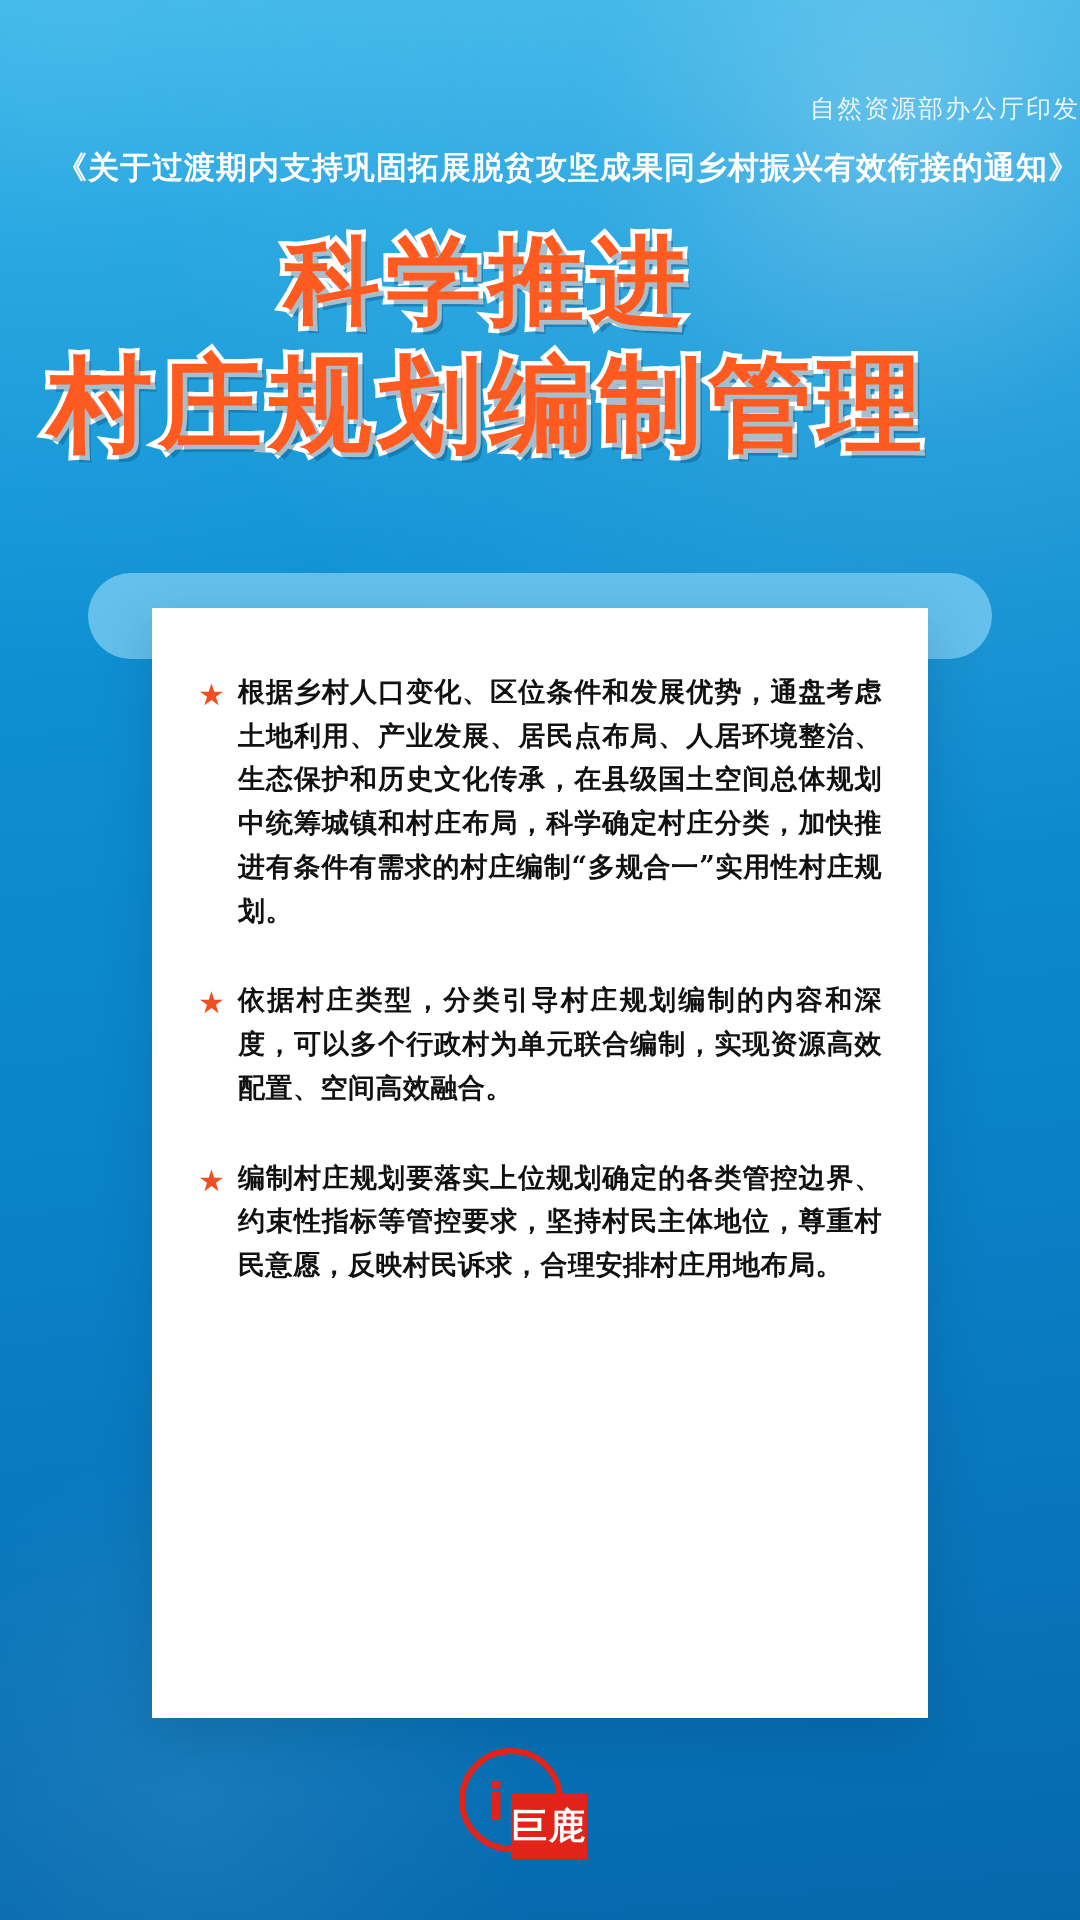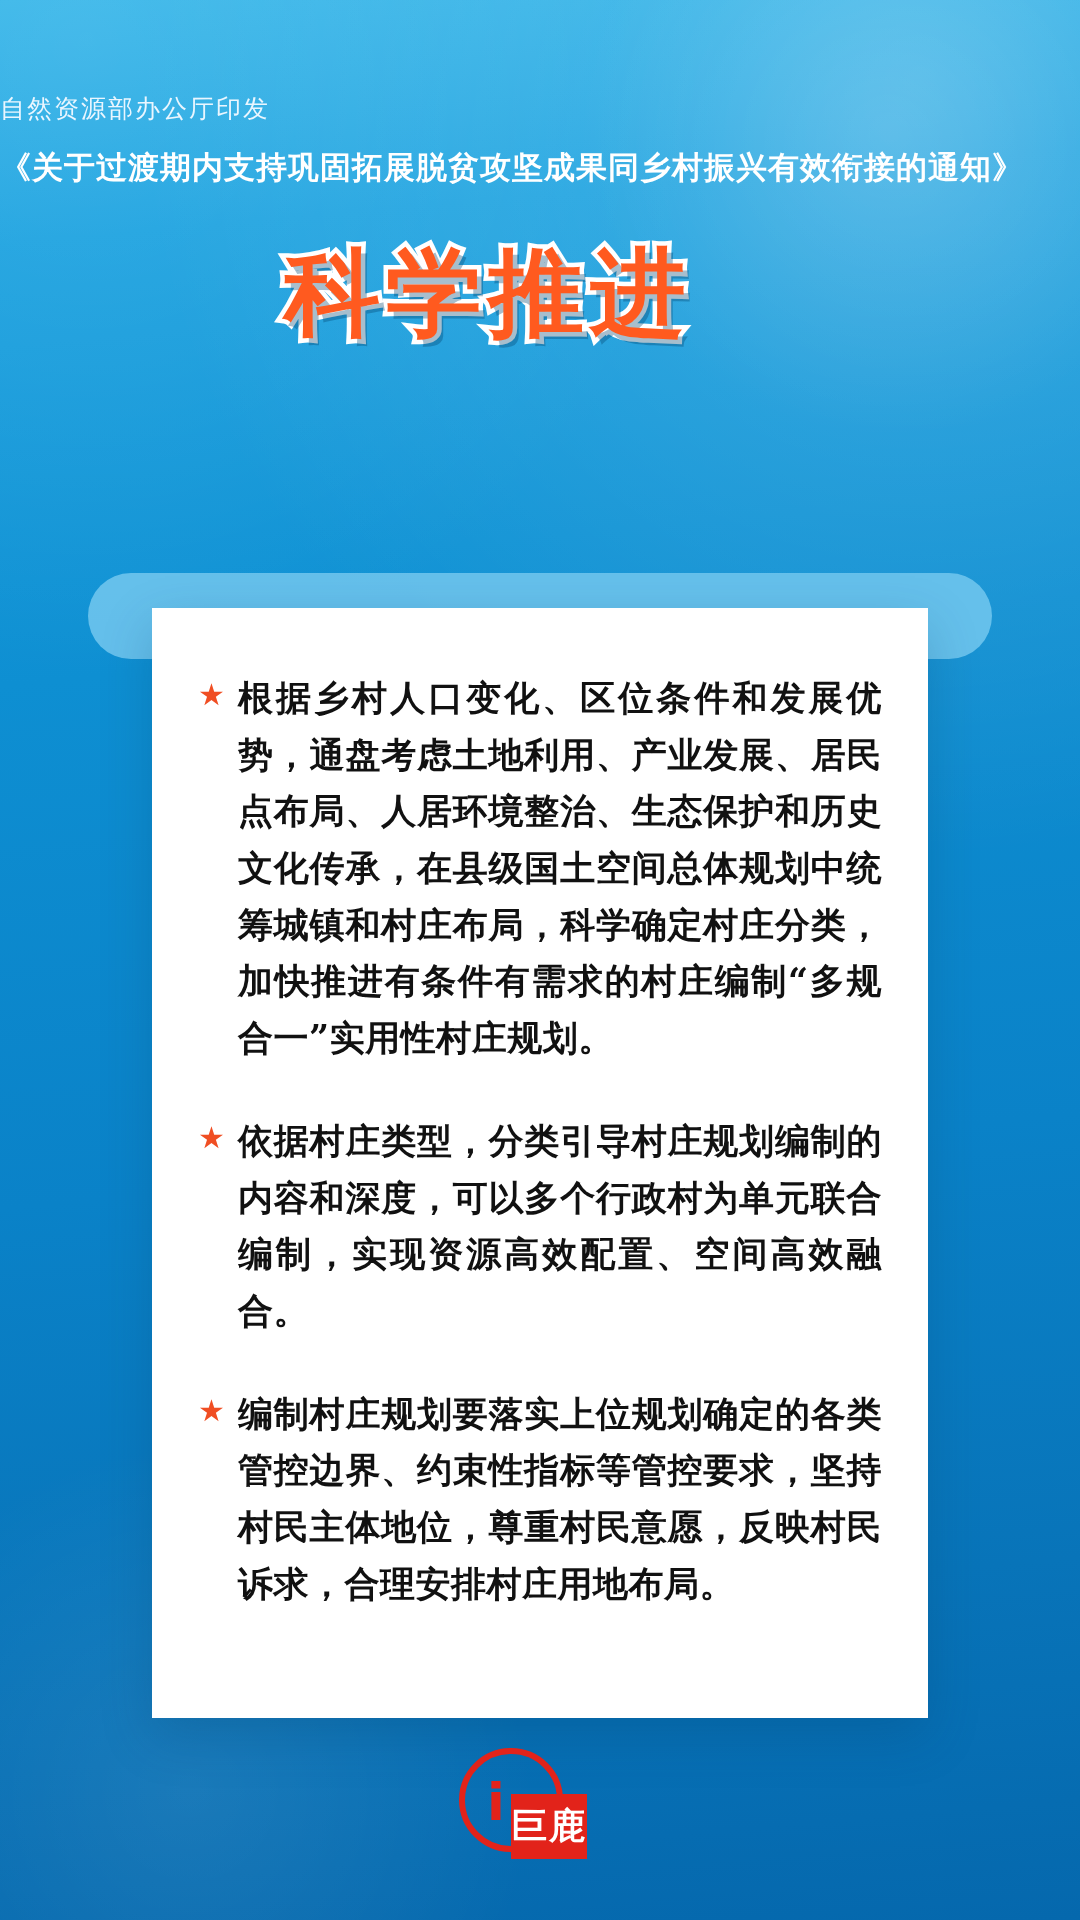--- a/index.html
+++ b/index.html
@@ -47,7 +47,7 @@
     top: 92px;
     left: 0;
     width: 1080px;
-    text-align: left;
+    text-align: right;
     color: #ffffff;
   }
   .issuer {

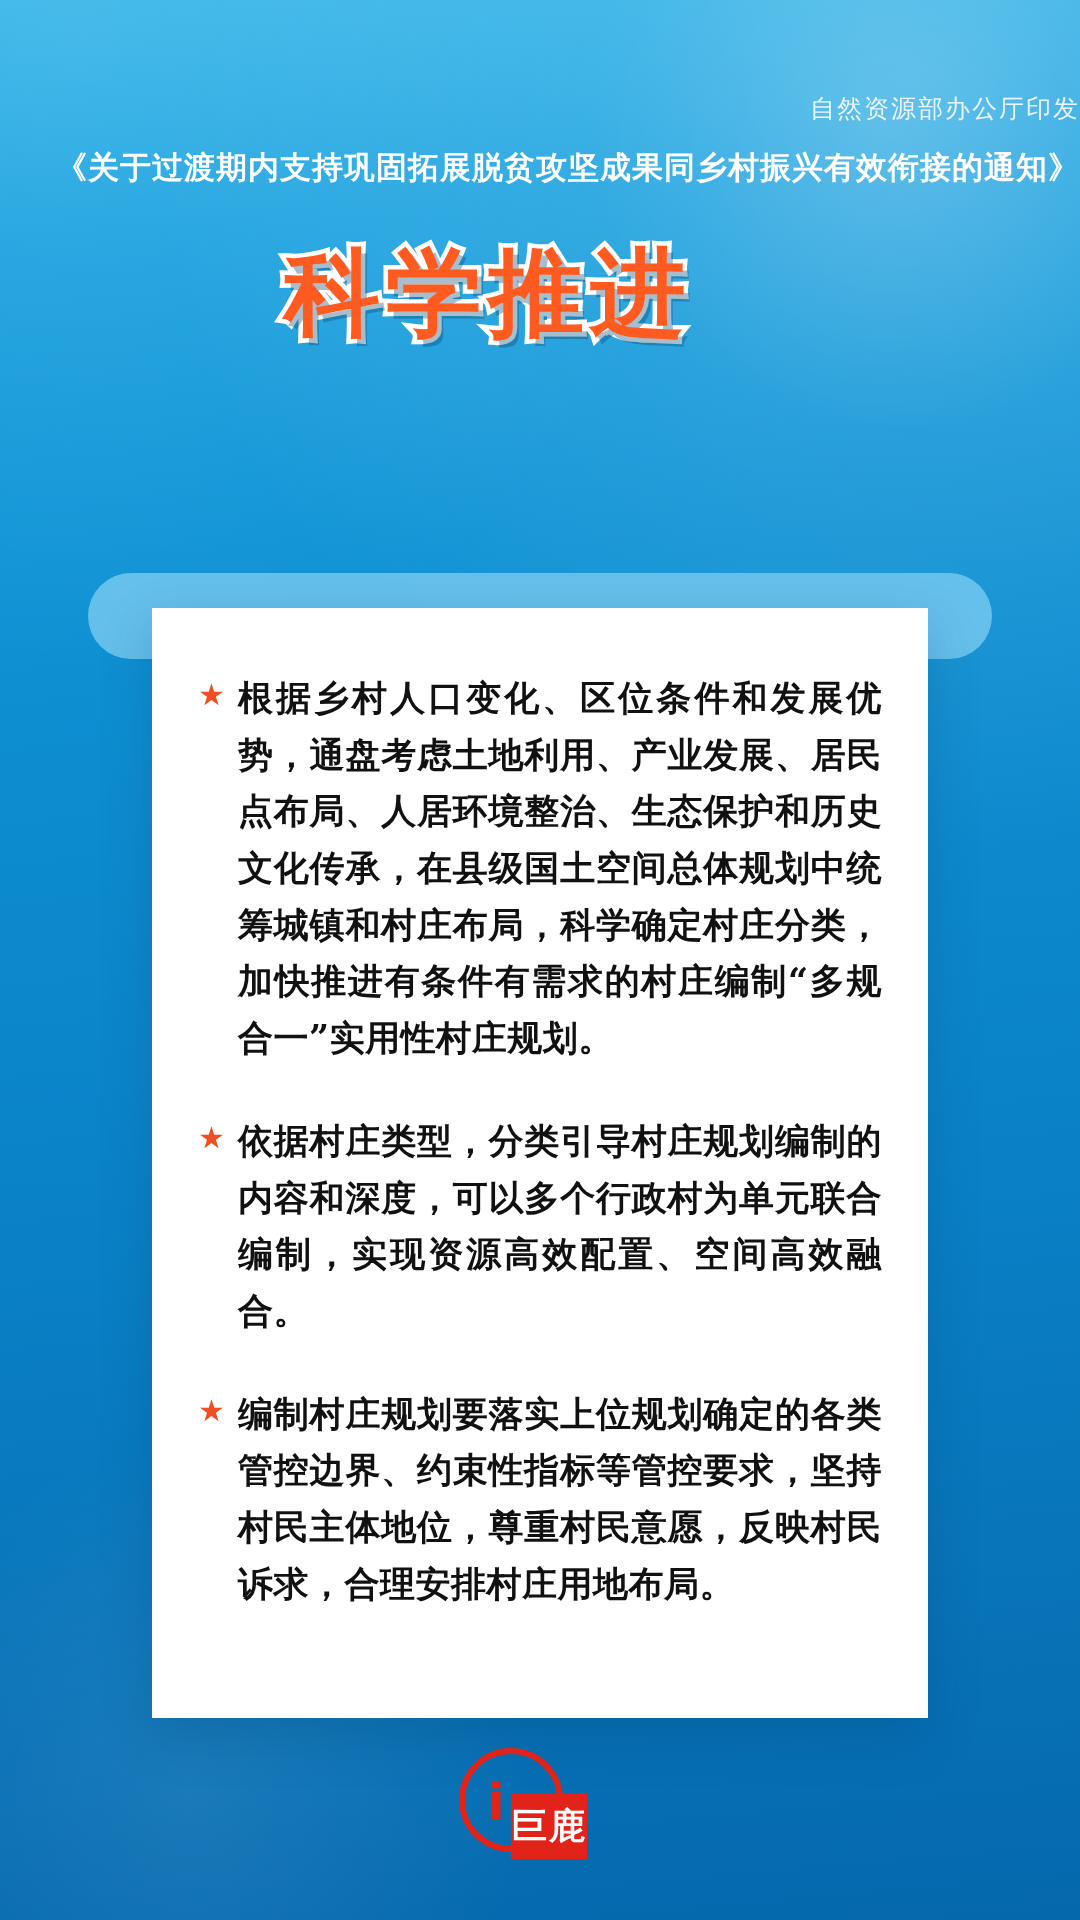--- a/index.html
+++ b/index.html
@@ -71,7 +71,6 @@
     left: 0;
     width: 976px;
     text-align: center;
-    margin-top: 12px;
   }
   .title-line {
     font-family: "DejaVu Sans", "Liberation Sans", sans-serif;

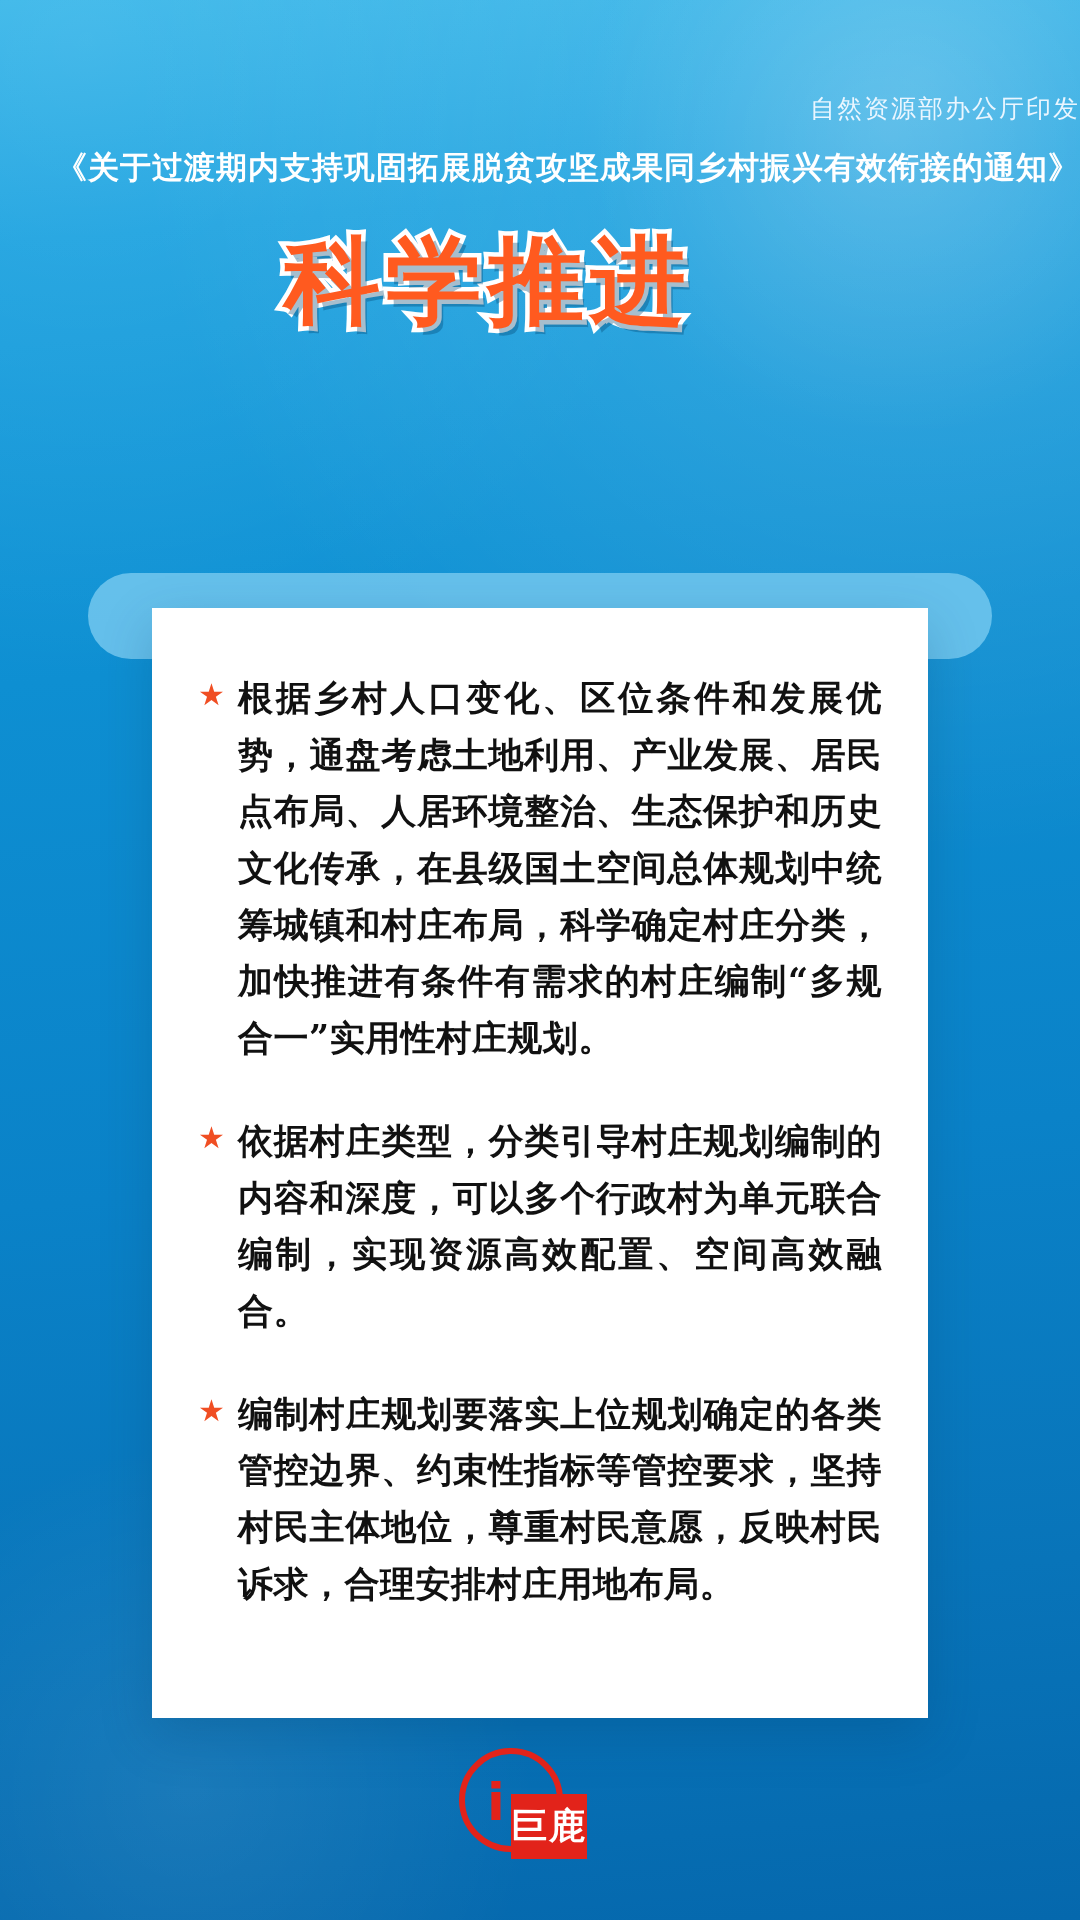--- a/index.html
+++ b/index.html
@@ -203,6 +203,7 @@
 
   <div class="title-block">
     <div class="title-line title-line-1">科学推进</div>
+    <div class="title-line title-line-2">村庄规划编制管理</div>
   </div>
 
   <div class="card-shadow"></div>

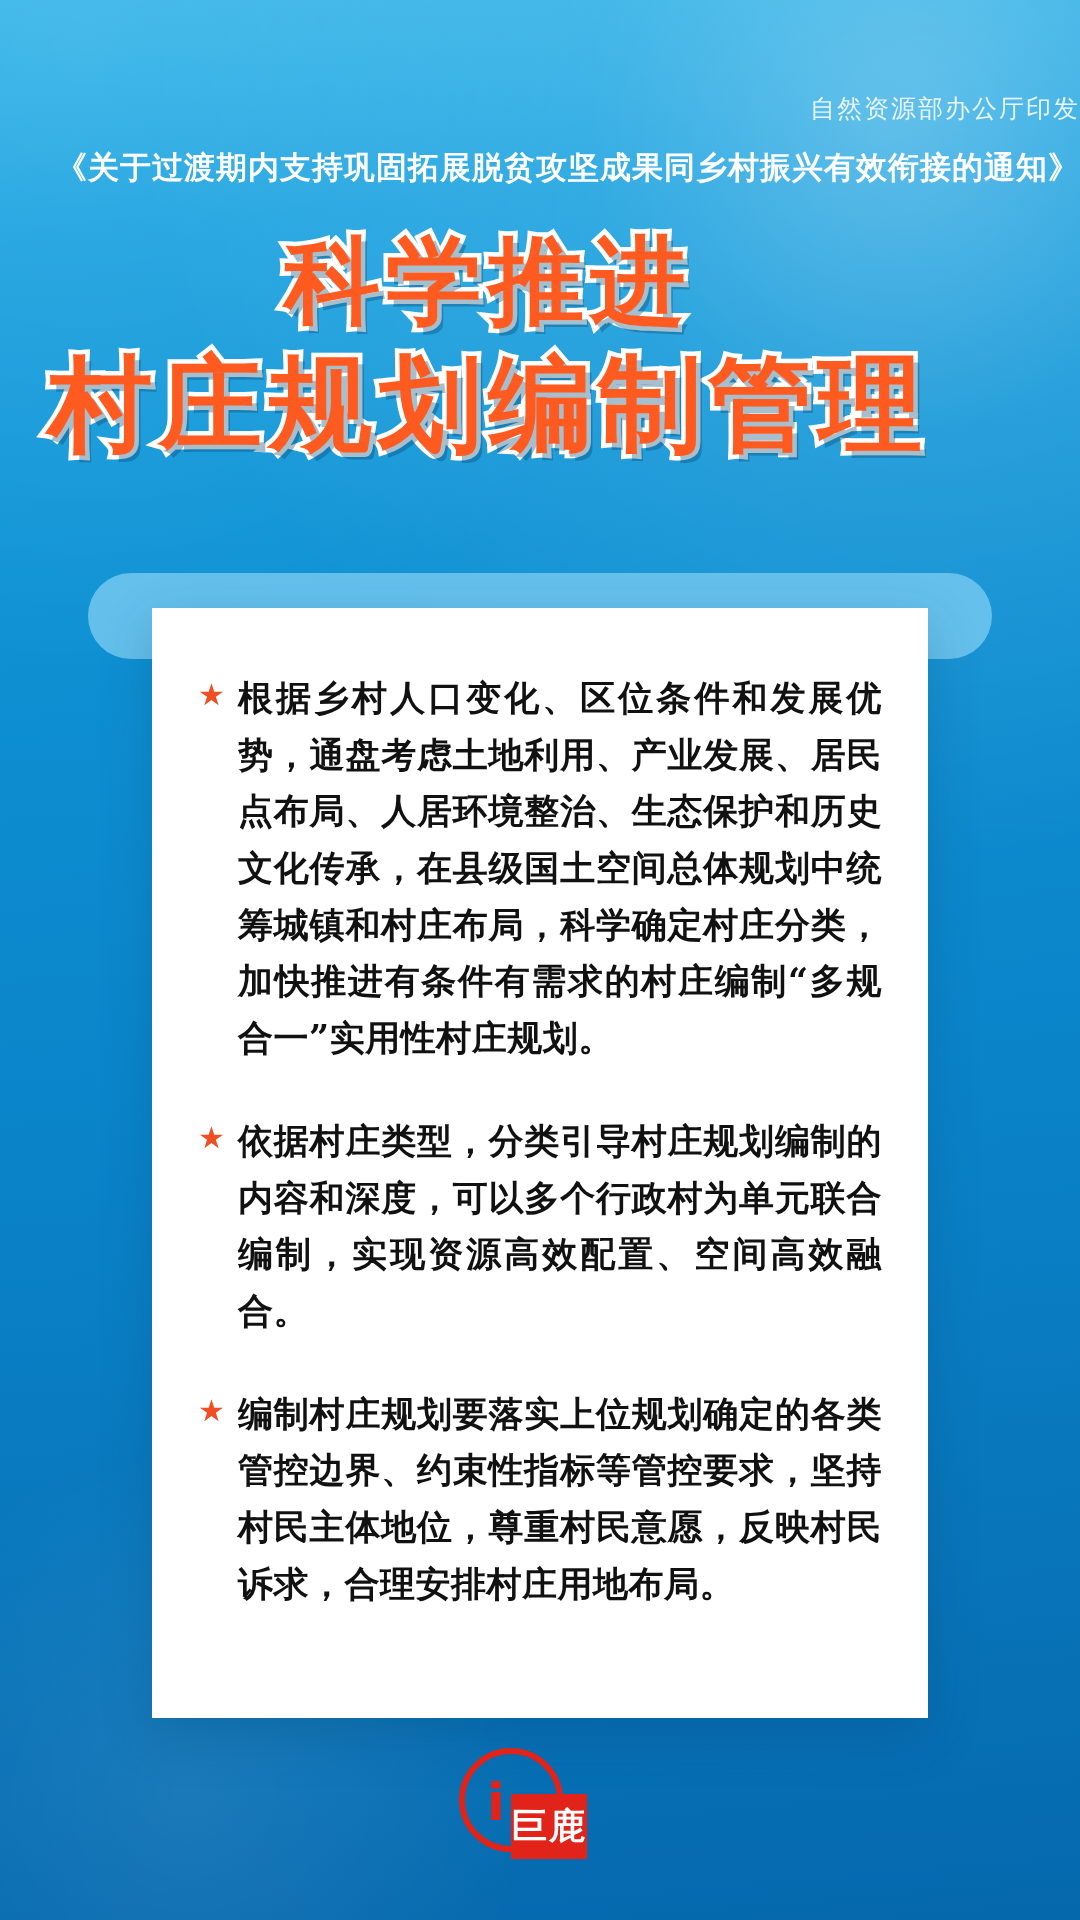--- a/index.html
+++ b/index.html
@@ -132,7 +132,7 @@
   .para-text {
     flex: 1 1 auto;
     font-family: "DejaVu Serif", "Liberation Serif", serif;
-    font-size: 35px;
+    font-size: 27px;
     line-height: 1.62;
     color: #111111;
     text-align: justify;

